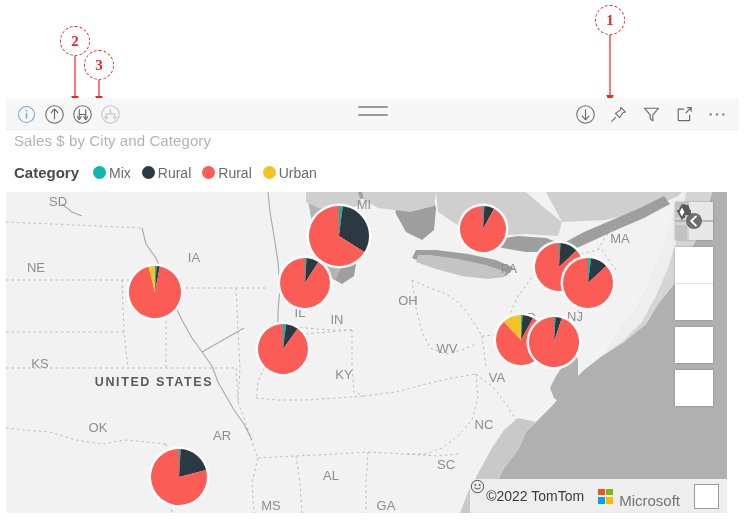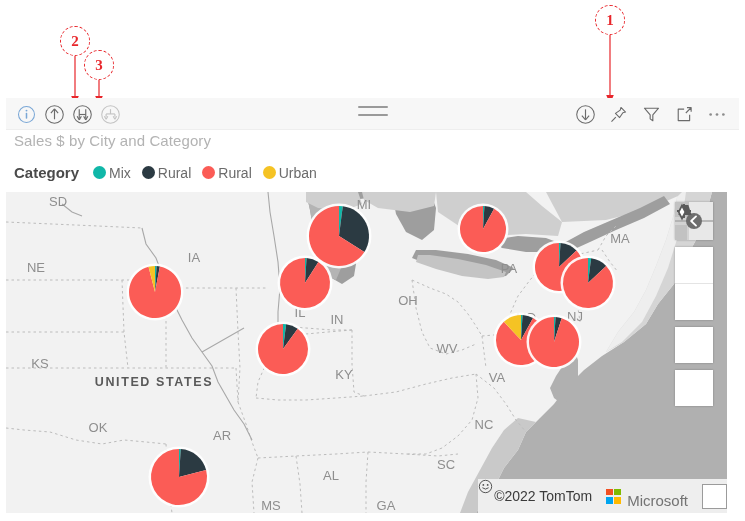--- a/index.html
+++ b/index.html
@@ -129,7 +129,7 @@
     height:34px;
     background:#eeeeee;
     display:flex;align-items:center;
-    padding:0 0 0 16px;
+    padding:0 8px 0 16px;
     gap:14px;
   }
   #attrib .tomtom{color:#3b3b3b;font-size:14px;}

